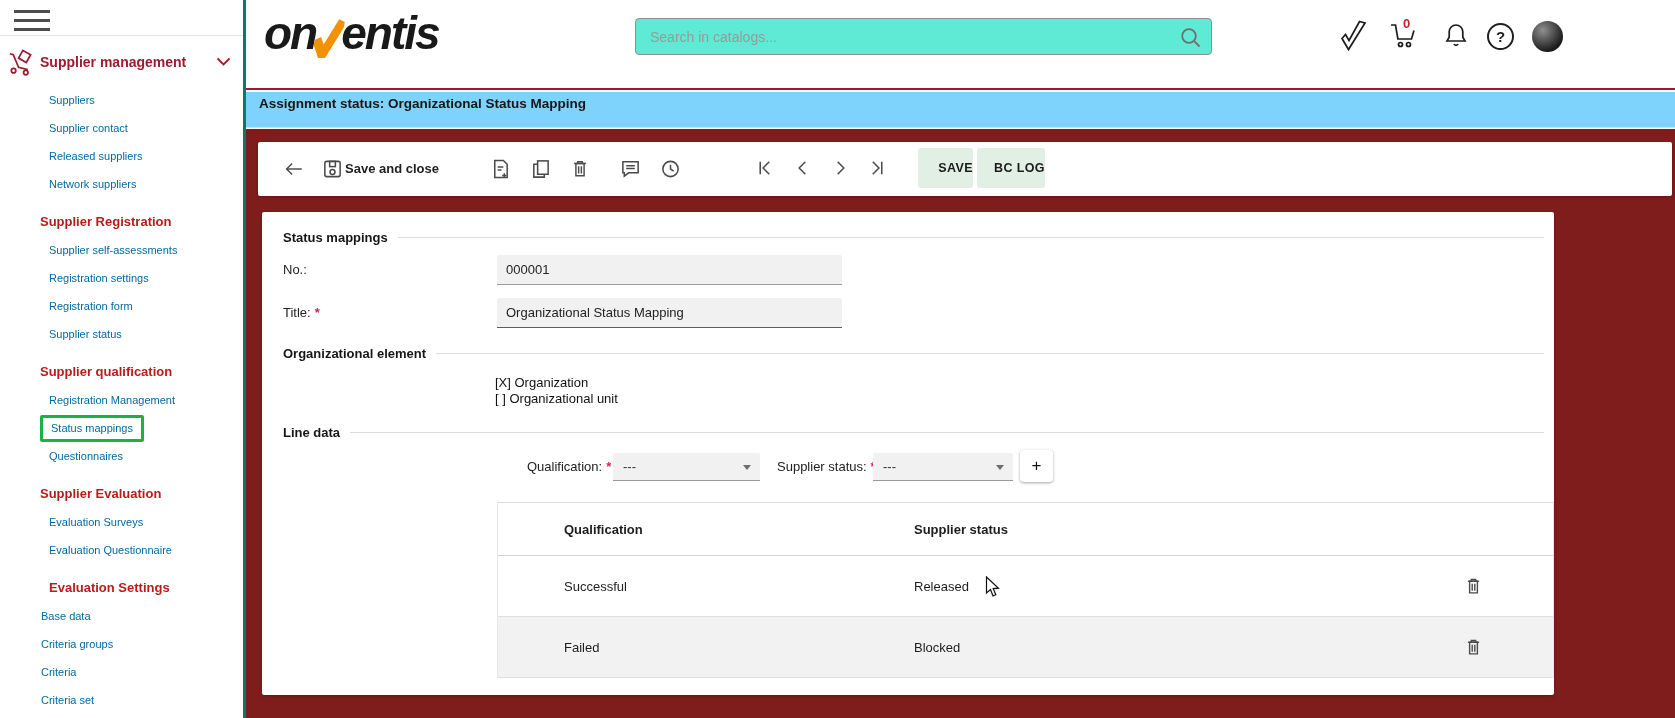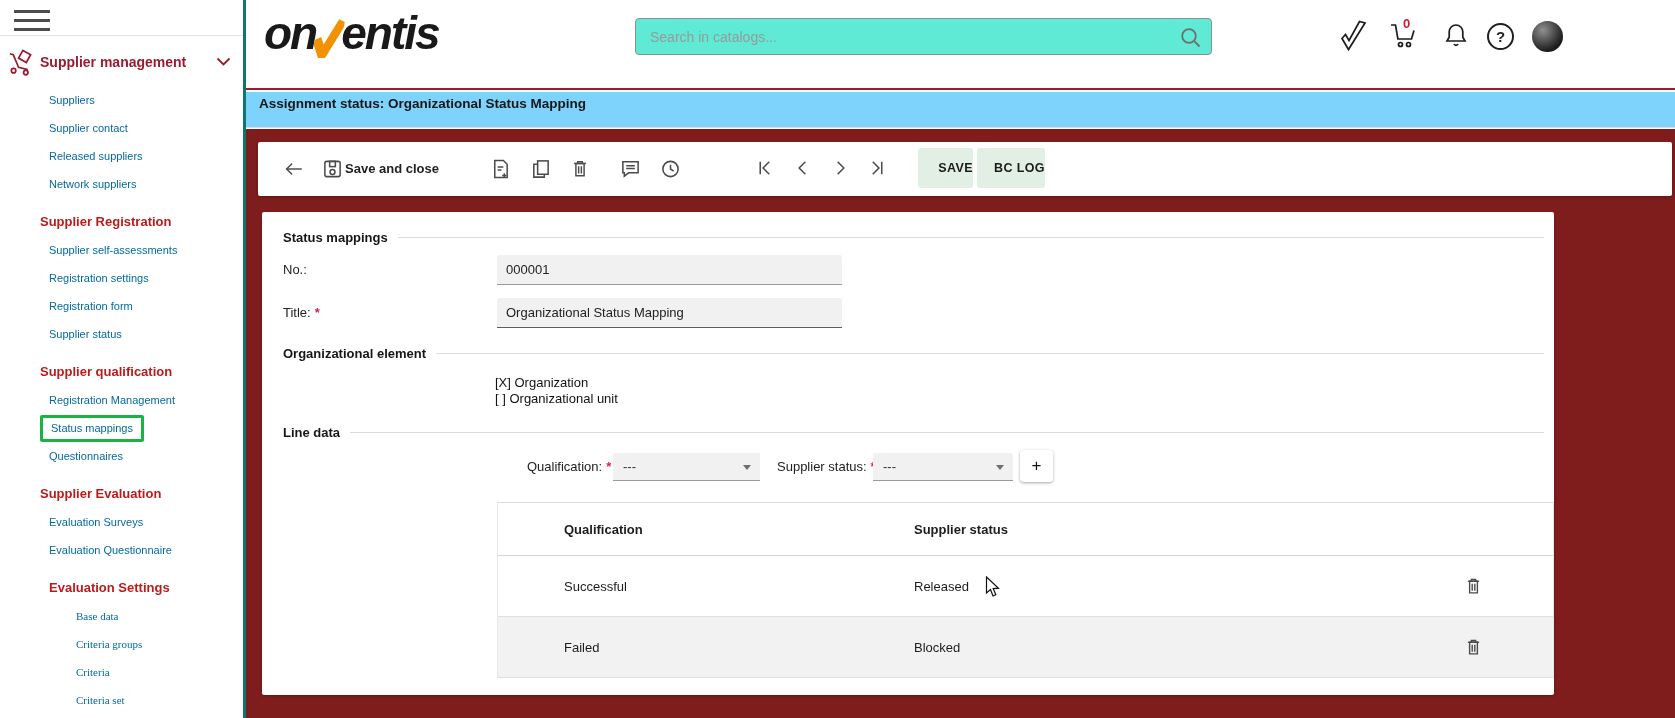--- a/index.html
+++ b/index.html
@@ -23,7 +23,7 @@
   .side-item { height:28px; line-height:28px; padding-left:49px; font-size:11px; color:#0369a1; cursor:pointer; white-space:nowrap; }
   .side-header { height:28px; line-height:28px; padding-left:40px; font-size:13px; font-weight:bold; color:#b91c1c; margin-top:10px; white-space:nowrap; }
   .group-indent .side-header { padding-left:49px; }
-  .group-indent .side-item { padding-left:76px;font-family:Liberation Serif, serif; }
+  .group-indent .side-item { padding-left:41px; }
   .side-item.highlighted { padding-left:0; }
   .side-item.highlighted span { display:inline-block; margin-left:40px; line-height:19px; padding:1px 8px; border:3px solid var(--highlight-green,#18b245); border-radius:2px; }
 

